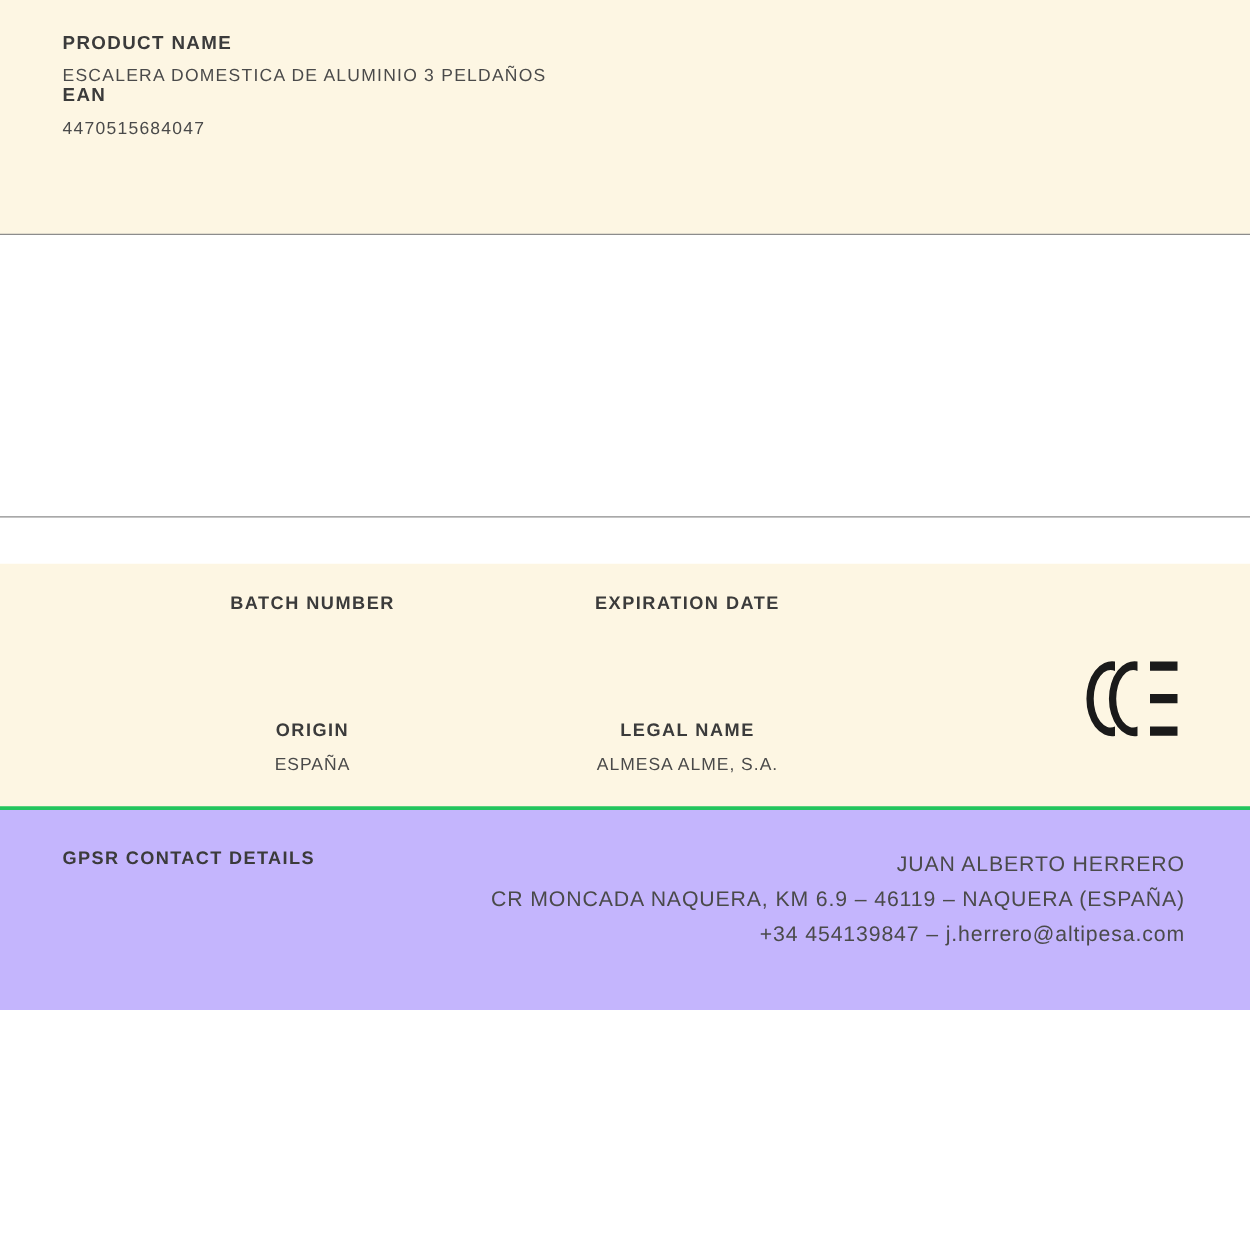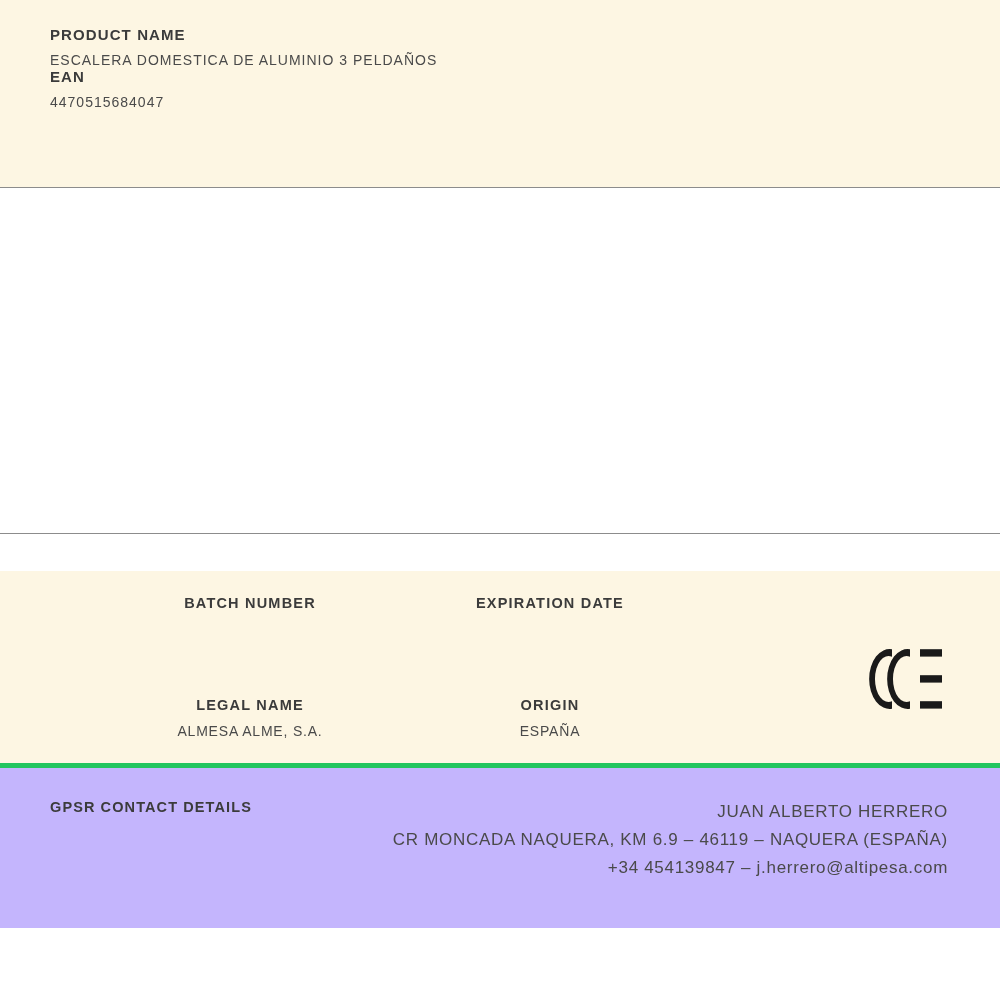--- a/index.html
+++ b/index.html
@@ -17,7 +17,7 @@
 
   .label-sheet {
     width: 1000px;
-    height: 928px;
+    height: 808px;
     display: flex;
     flex-direction: column;
     position: relative;

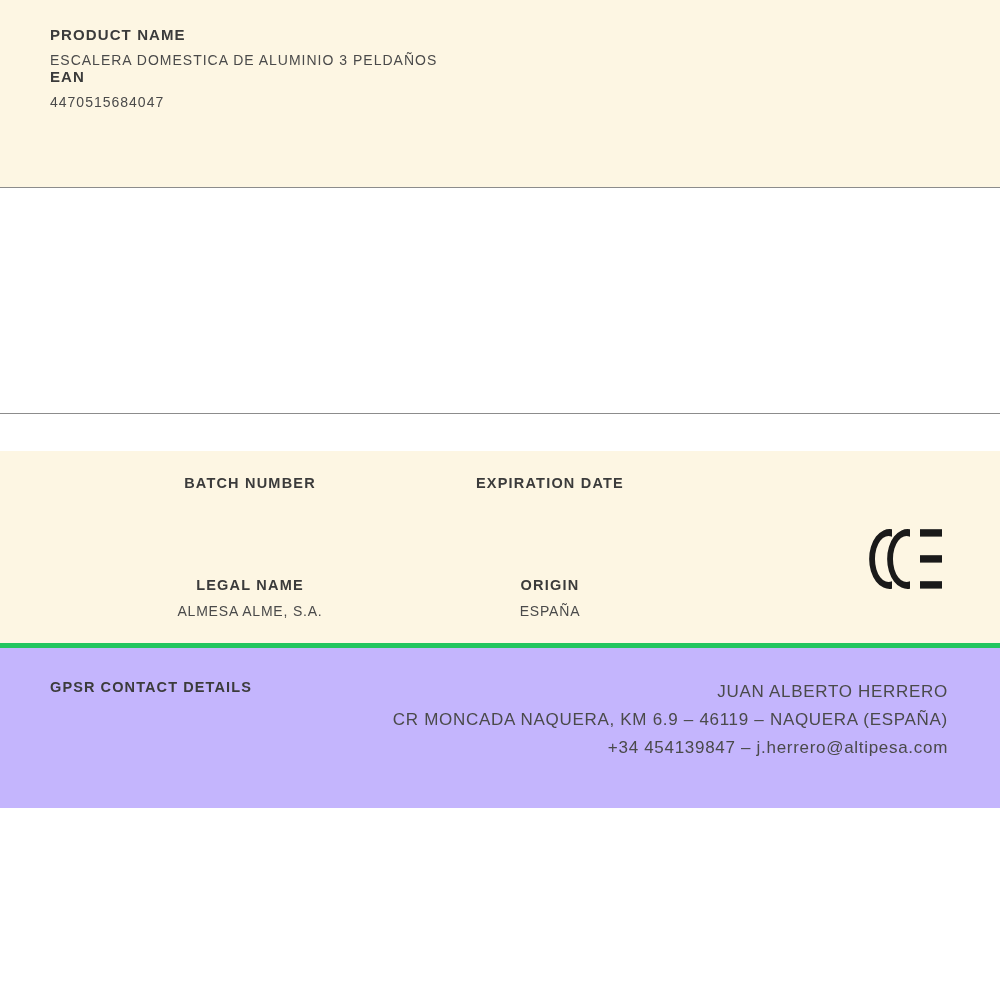--- a/index.html
+++ b/index.html
@@ -64,7 +64,7 @@
   .info-section {
     background: #fdf6e3;
     height: 197px;
-    border-bottom: 5px solid #22c55e;
+    border-bottom: 3px solid #22c55e;
     position: relative;
     padding-top: 24px;
     margin-top: 37px;

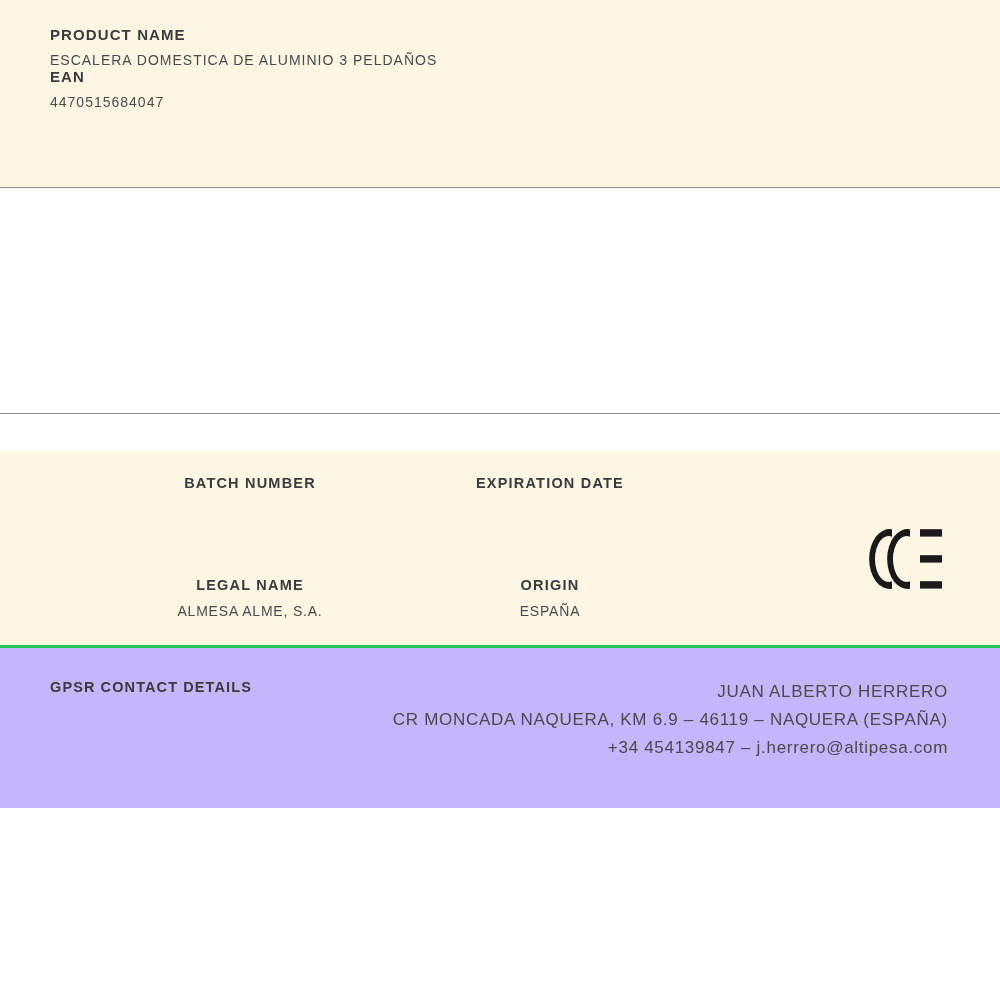--- a/index.html
+++ b/index.html
@@ -171,12 +171,12 @@
     <div class="info-grid row-two">
       <div class="info-col spacer"></div>
       <div class="info-col">
+        <div class="info-label">ORIGIN</div>
+        <div class="info-value">ESPAÑA</div>
+      </div>
+      <div class="info-col">
         <div class="info-label">LEGAL NAME</div>
         <div class="info-value">ALMESA ALME, S.A.</div>
-      </div>
-      <div class="info-col">
-        <div class="info-label">ORIGIN</div>
-        <div class="info-value">ESPAÑA</div>
       </div>
       <div class="info-col right-pad"></div>
     </div>

